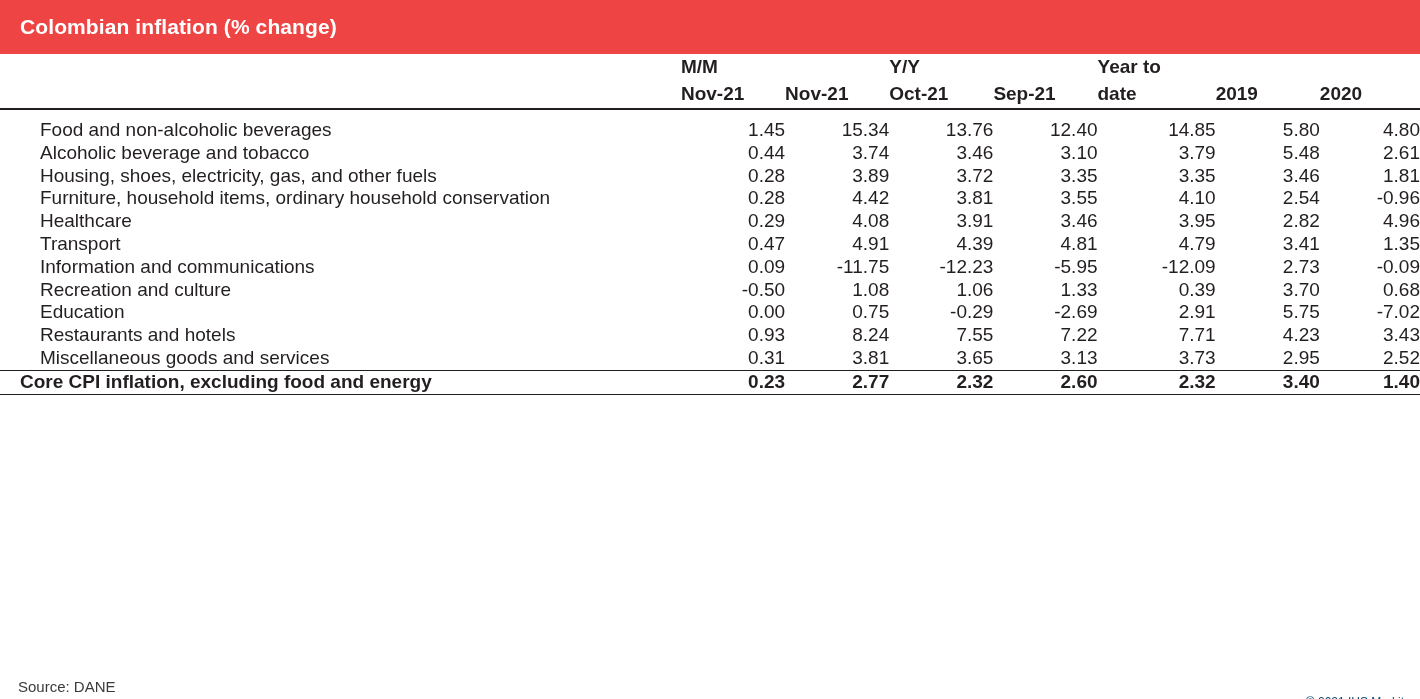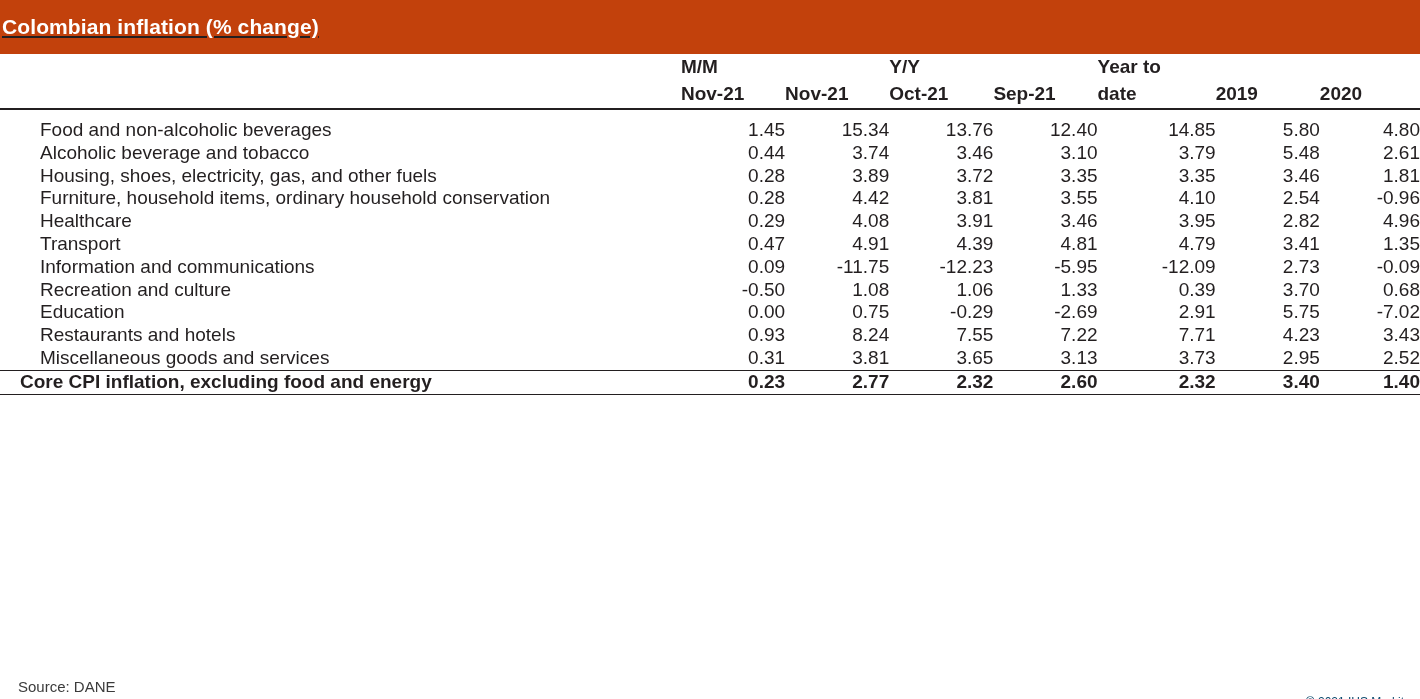--- a/index.html
+++ b/index.html
@@ -21,13 +21,12 @@
     box-sizing: border-box;
   }
   .title-bar {
-    background: #c2410c;
+    background: #ef4444;
     height: 54px;
     display: flex;
     align-items: center;
-    padding-left: 2px;
+    padding-left: 20px;
     box-sizing: border-box;
-    text-decoration: underline;
   }
   .title-bar .title-text {
     color: #ffffff;

